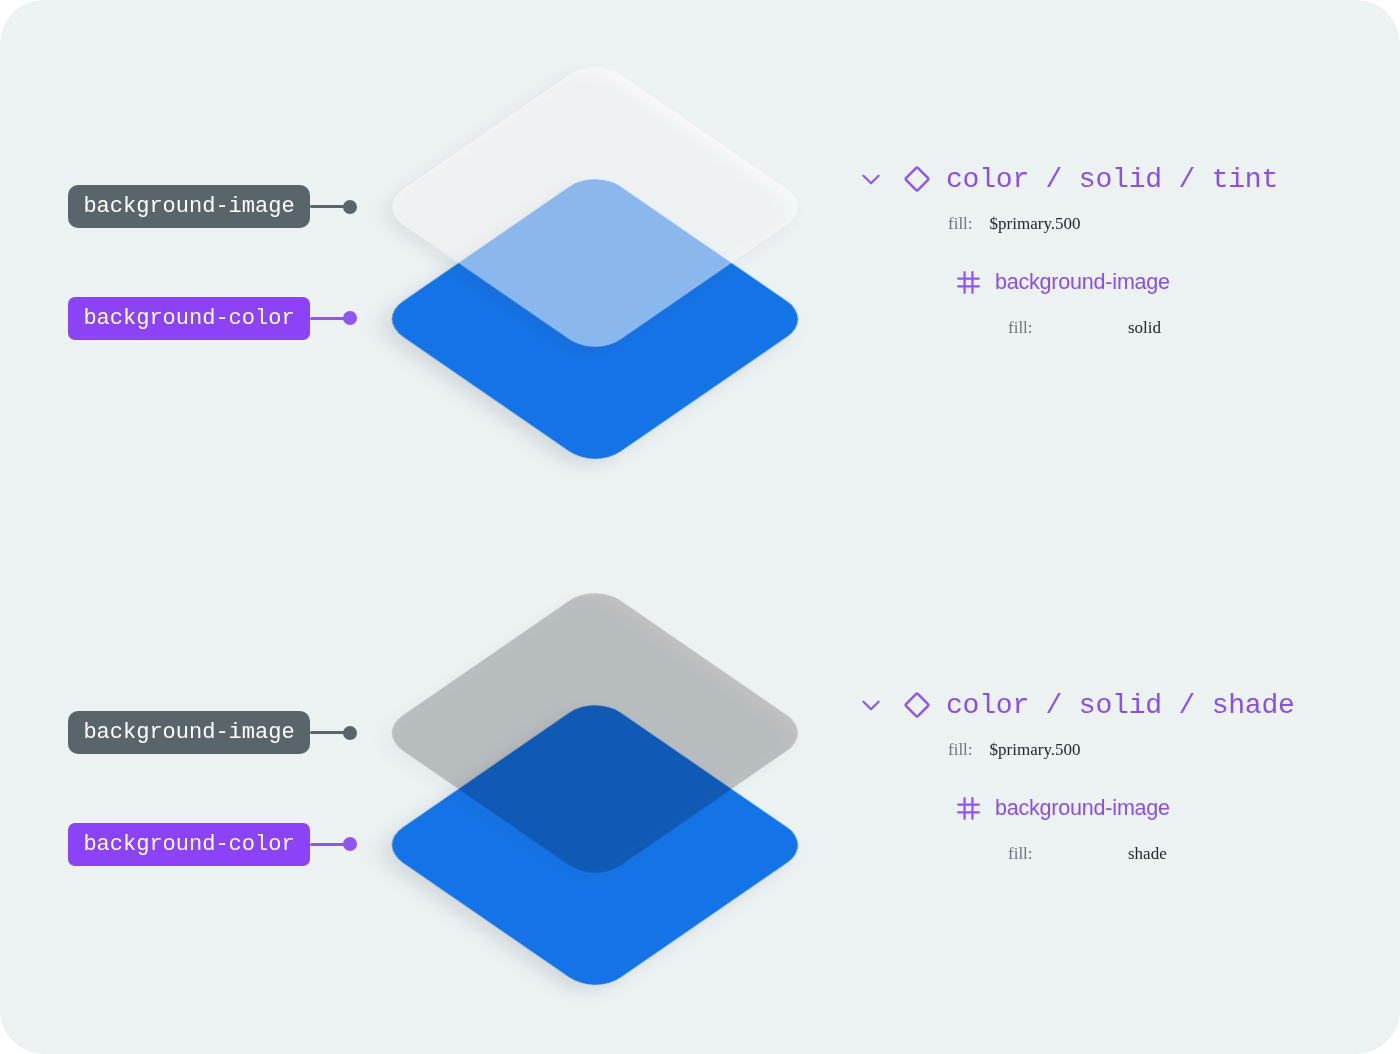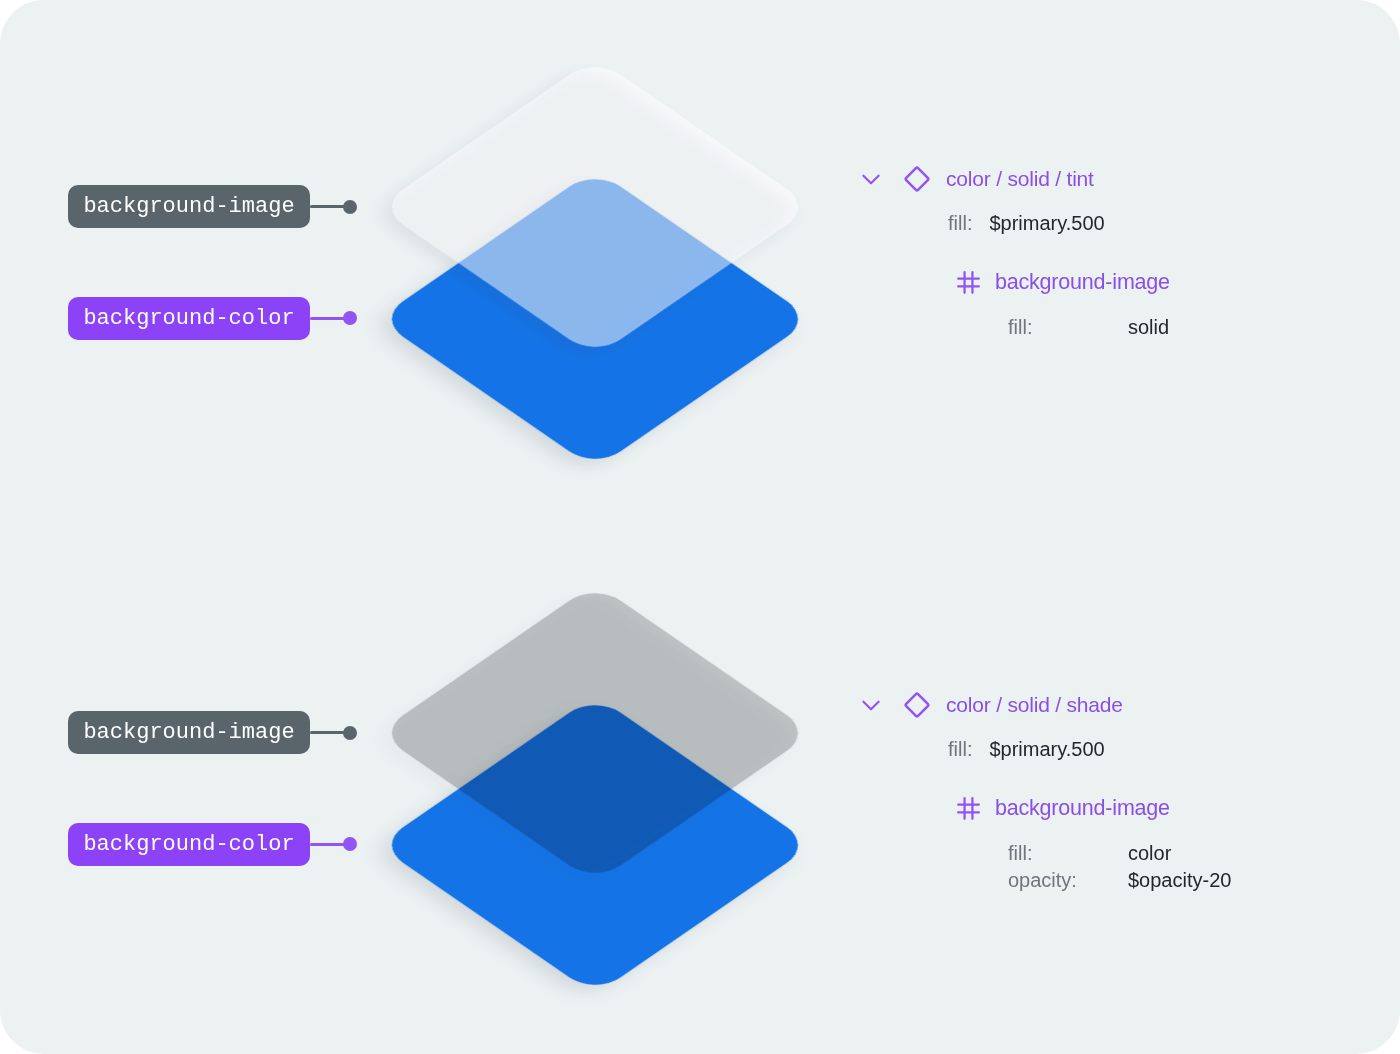--- a/index.html
+++ b/index.html
@@ -48,7 +48,7 @@
   .chevron-icon { width: 26px; height: 26px; margin-right: 18px; flex: none; }
   .diamond-icon { width: 30px; height: 30px; margin-right: 14px; flex: none; }
   .token-title {
-    font-family: Liberation Sans, sans-serif; font-size: 21px;
+    font-family: Liberation Mono, monospace; font-size: 28px;
     color: var(--text-purple, #8A4FE8); white-space: nowrap; letter-spacing: -0.2px;
   }
 

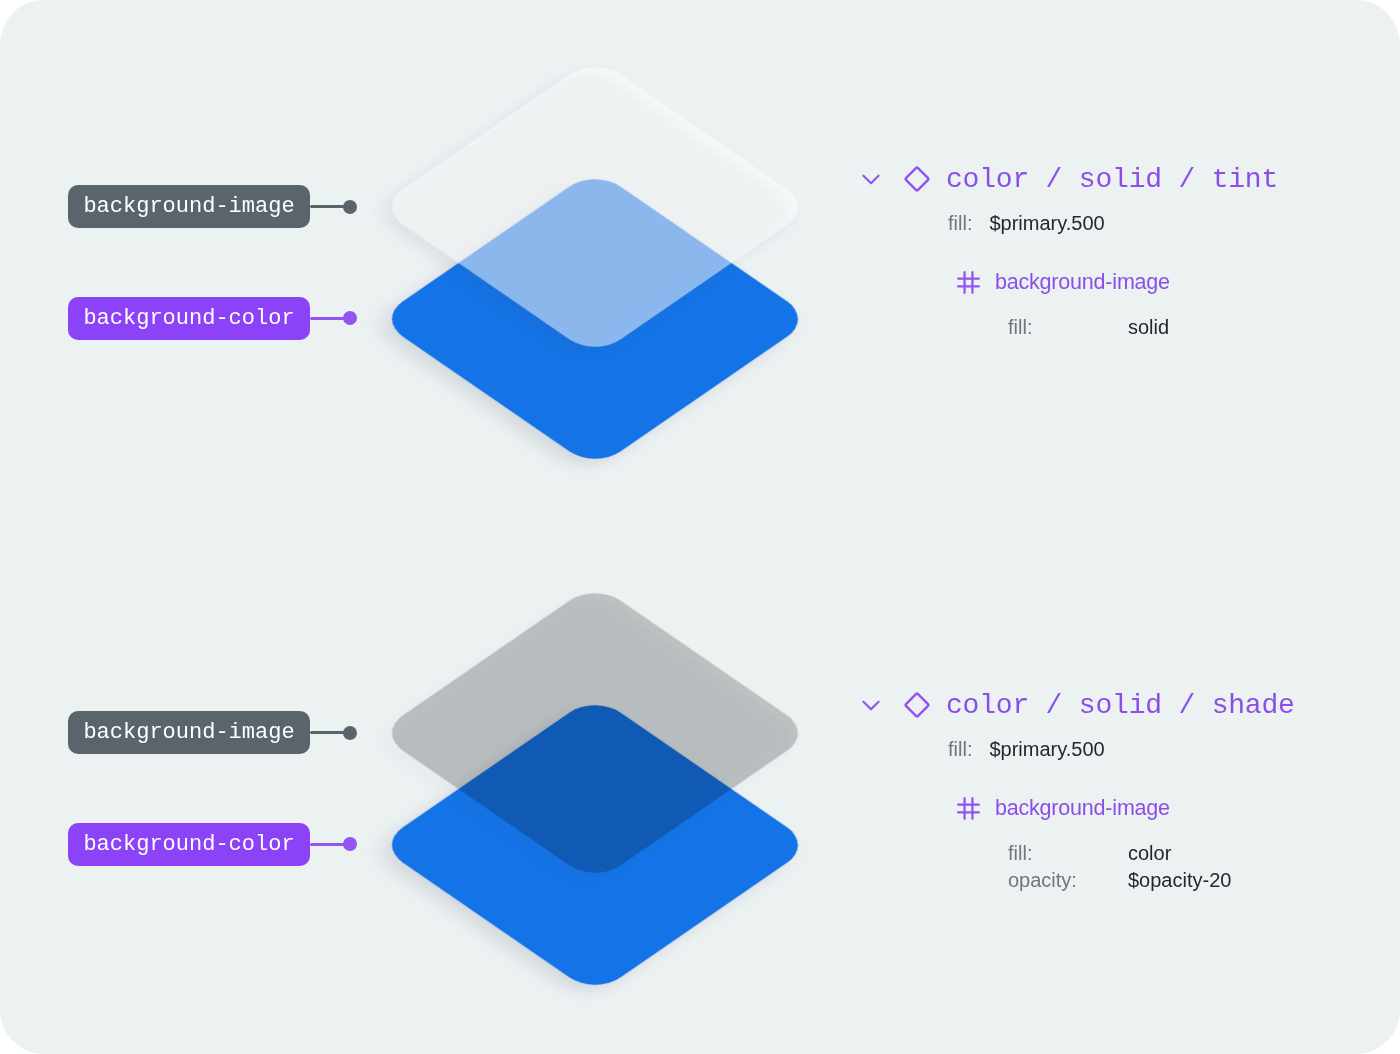--- a/index.html
+++ b/index.html
@@ -52,7 +52,7 @@
     color: var(--text-purple, #8A4FE8); white-space: nowrap; letter-spacing: -0.2px;
   }
 
-  .mono { font-family: Liberation Sans, sans-serif; font-size: 20px; white-space: nowrap; }
+  .mono { font-family: Liberation Serif, serif; font-size: 17px; white-space: nowrap; }
   .mono-label { color: var(--mono-label, #6F767C); }
   .mono-value { color: var(--mono-value, #23282D); }
 

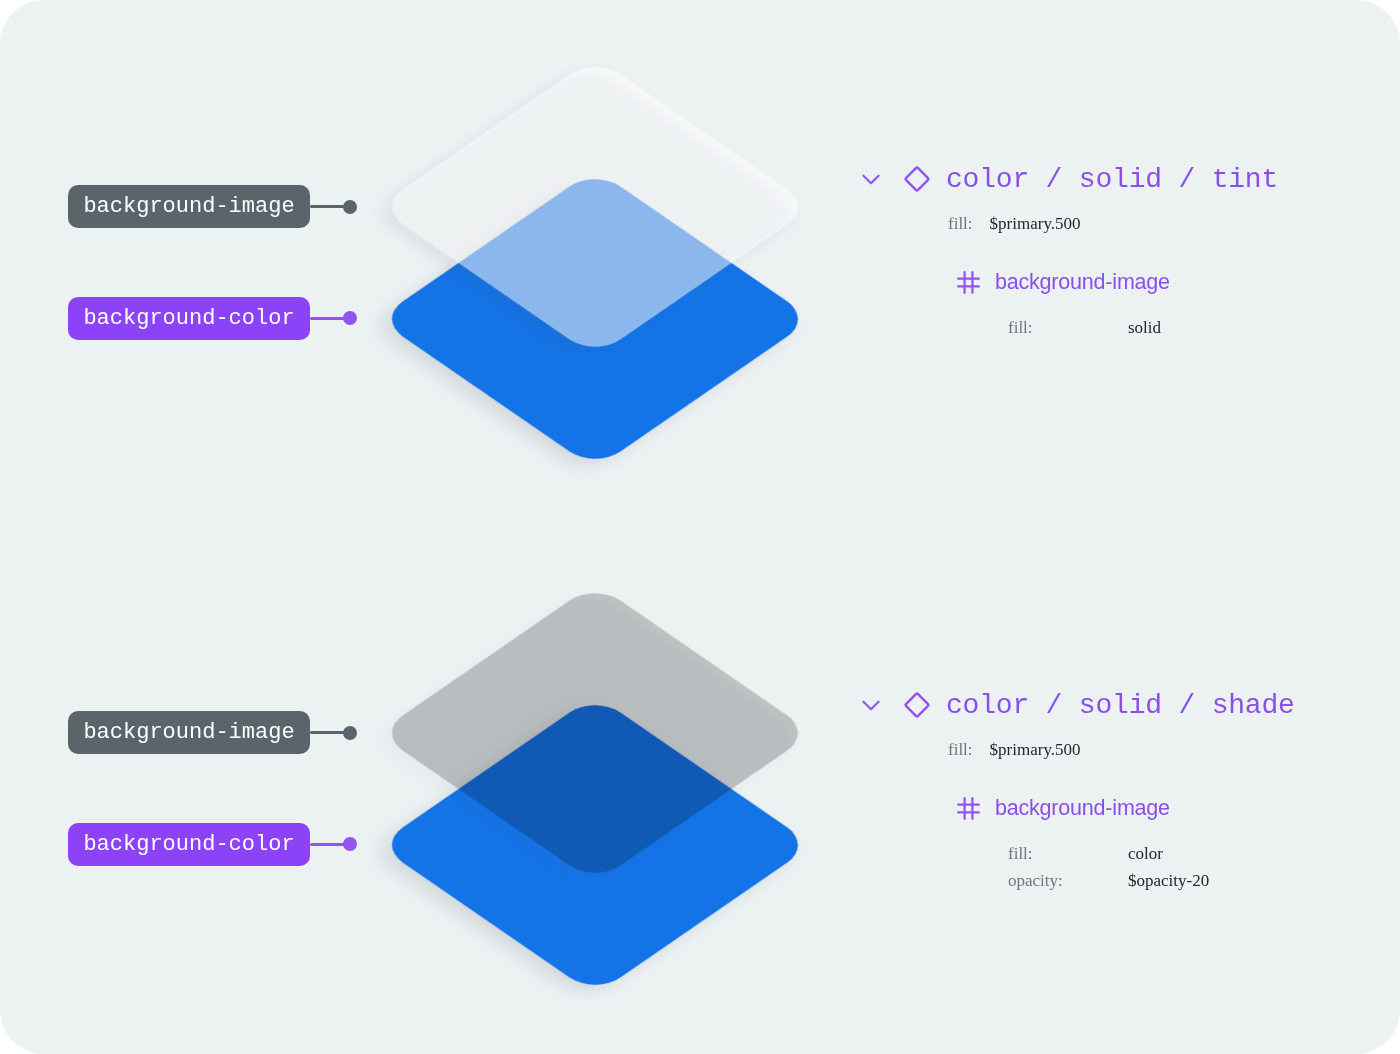--- a/index.html
+++ b/index.html
@@ -24,7 +24,7 @@
     font-size: 22px; color: #FFFFFF; white-space: nowrap;
   }
   .pill.image { top: 185px; background: var(--pill-gray, #59646B); }
-  .pill.color { top: 297px; background: var(--pill-purple, #8C42F6); }
+  .pill.color { top: 297px; background: var(--pill-purple, #8C42F6); border-radius: 7px; }
 
   .connector-line { position: absolute; left: 310px; width: 35px; height: 3px; border-radius: 2px; }
   .connector-line.image { top: 205px; background: var(--pill-gray, #59646B); }

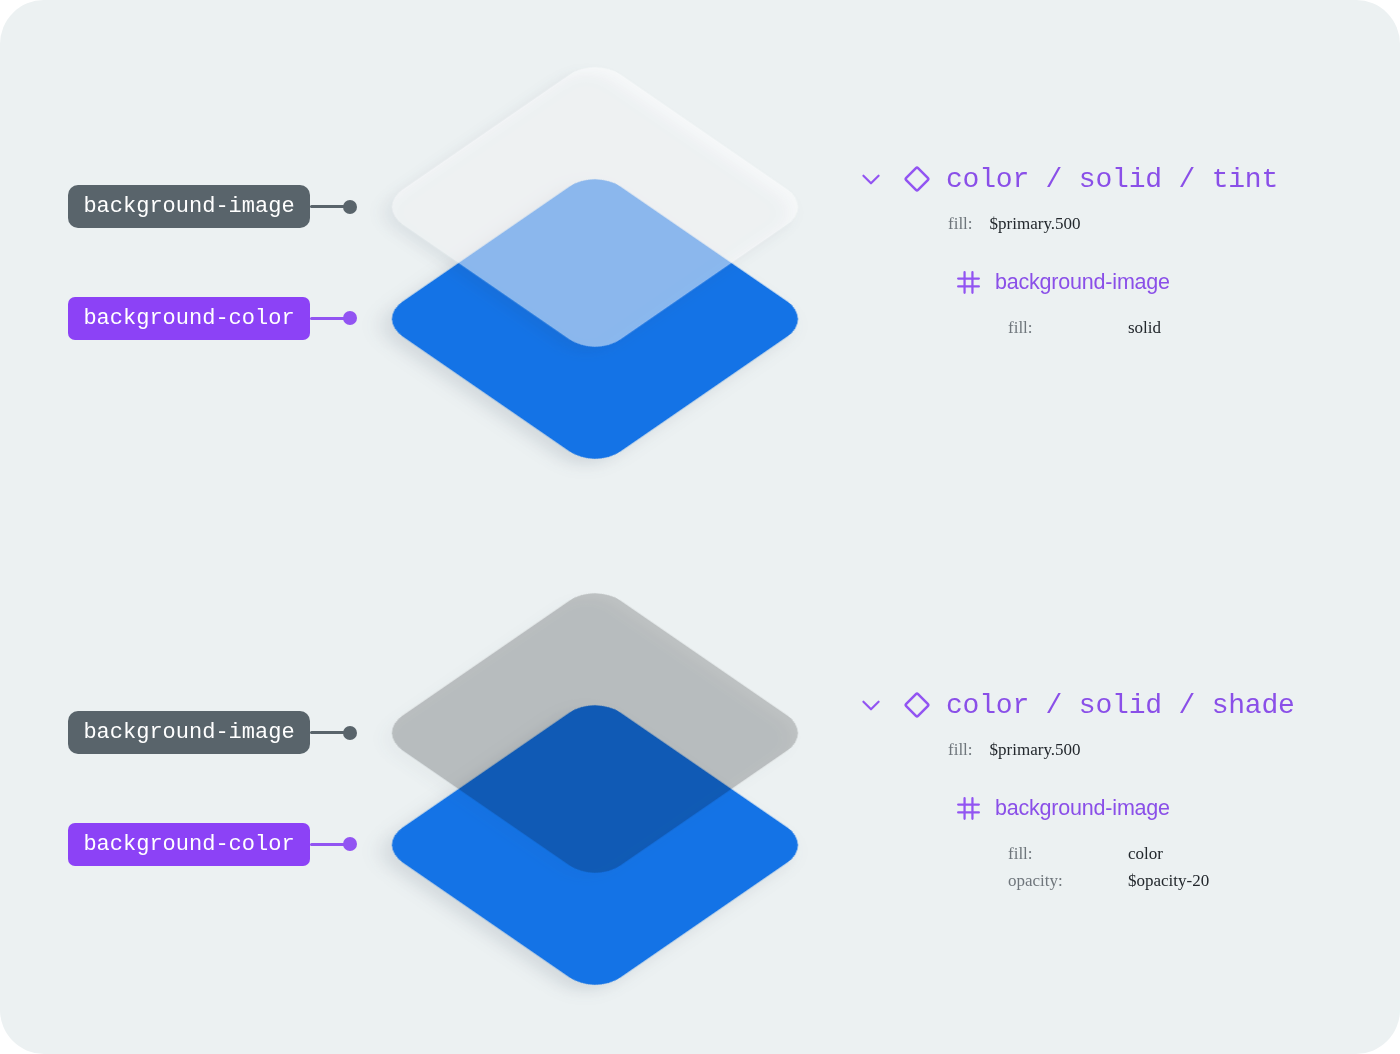--- a/index.html
+++ b/index.html
@@ -156,7 +156,7 @@
 
     <div class="layer-props mono">
       <div class="prop-row">
-        <span class="mono-label">fill:</span><span class="mono-value">color</span>
+        <span class="mono-label">fill:</span><span class="mono-value">shade</span>
       </div>
       <div class="prop-row">
         <span class="mono-label">opacity:</span><span class="mono-value">$opacity-20</span>

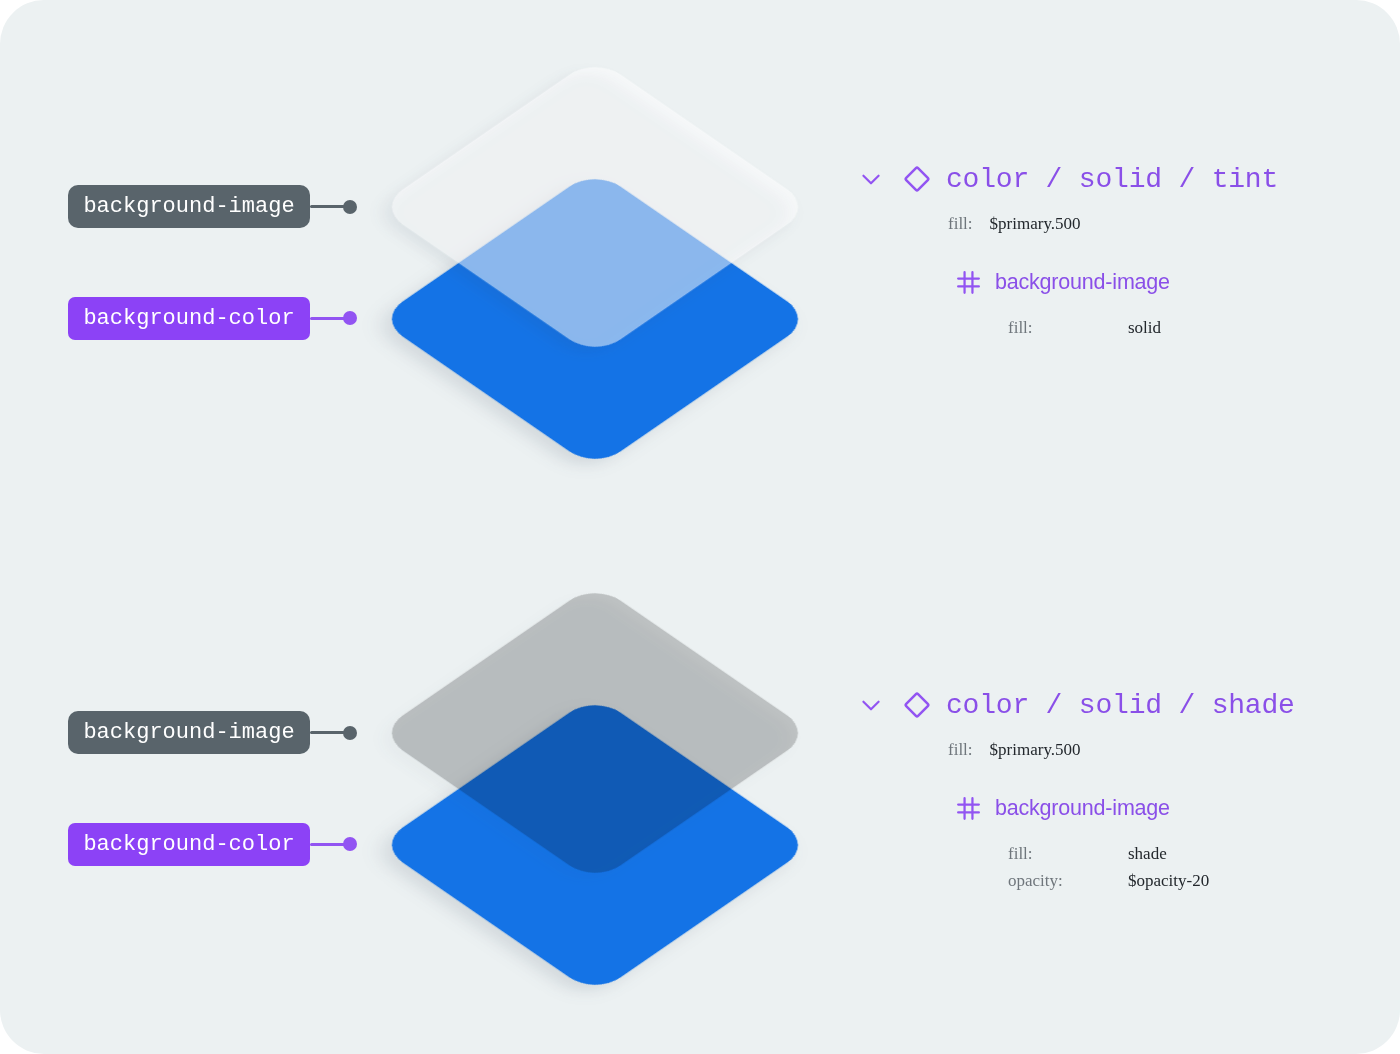--- a/index.html
+++ b/index.html
@@ -158,9 +158,6 @@
       <div class="prop-row">
         <span class="mono-label">fill:</span><span class="mono-value">shade</span>
       </div>
-      <div class="prop-row">
-        <span class="mono-label">opacity:</span><span class="mono-value">$opacity-20</span>
-      </div>
     </div>
 
   </section>

